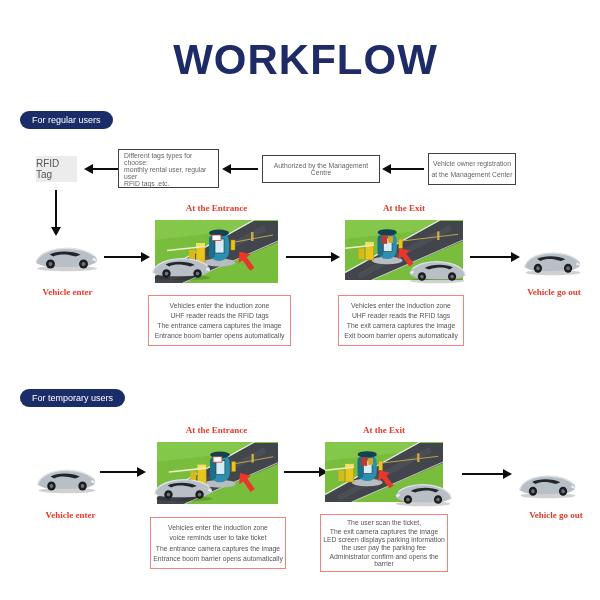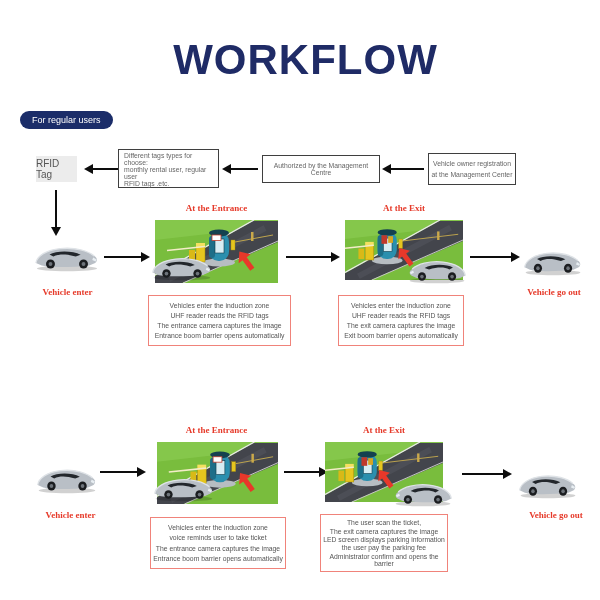--- a/index.html
+++ b/index.html
@@ -226,6 +226,7 @@
       <div>Exit boom barrier opens automatically</div>
     </div>
 
+  <div class="pill" style="top:389px;">For temporary users</div>
 
   <div class="red-label" style="left:155px;width:123px;top:425px;">At the Entrance</div>
   <div class="red-label" style="left:325px;width:118px;top:425px;">At the Exit</div>

